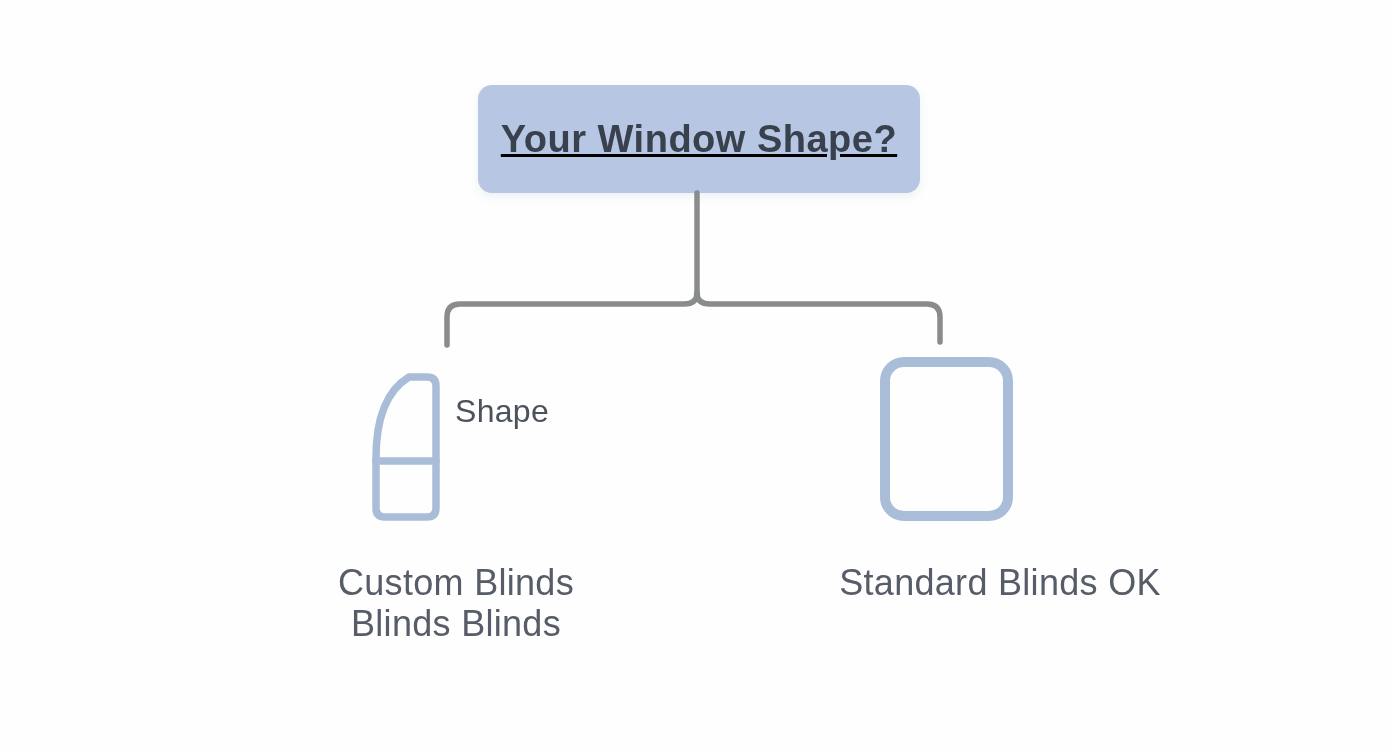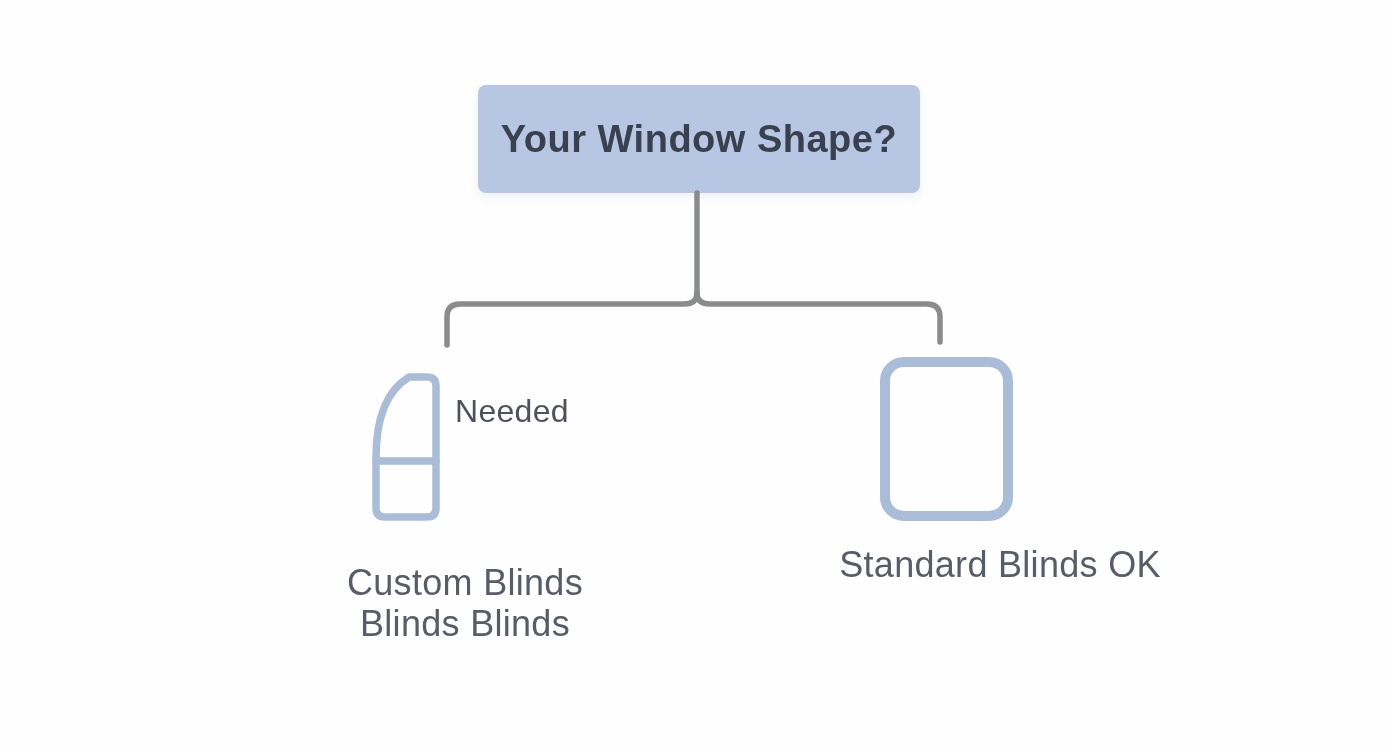--- a/index.html
+++ b/index.html
@@ -28,11 +28,12 @@
     left:478px; top:85px;
     width:442px; height:108px;
     background:var(--node-fill);
-    border-radius:8px;
+    border-radius:14px;
     display:flex;
     align-items:center;
     justify-content:center;
     box-shadow:0 4px 10px rgba(160,175,200,0.18);
+    text-decoration:underline;
   }
   .root-node .label{
     font-size:38px;

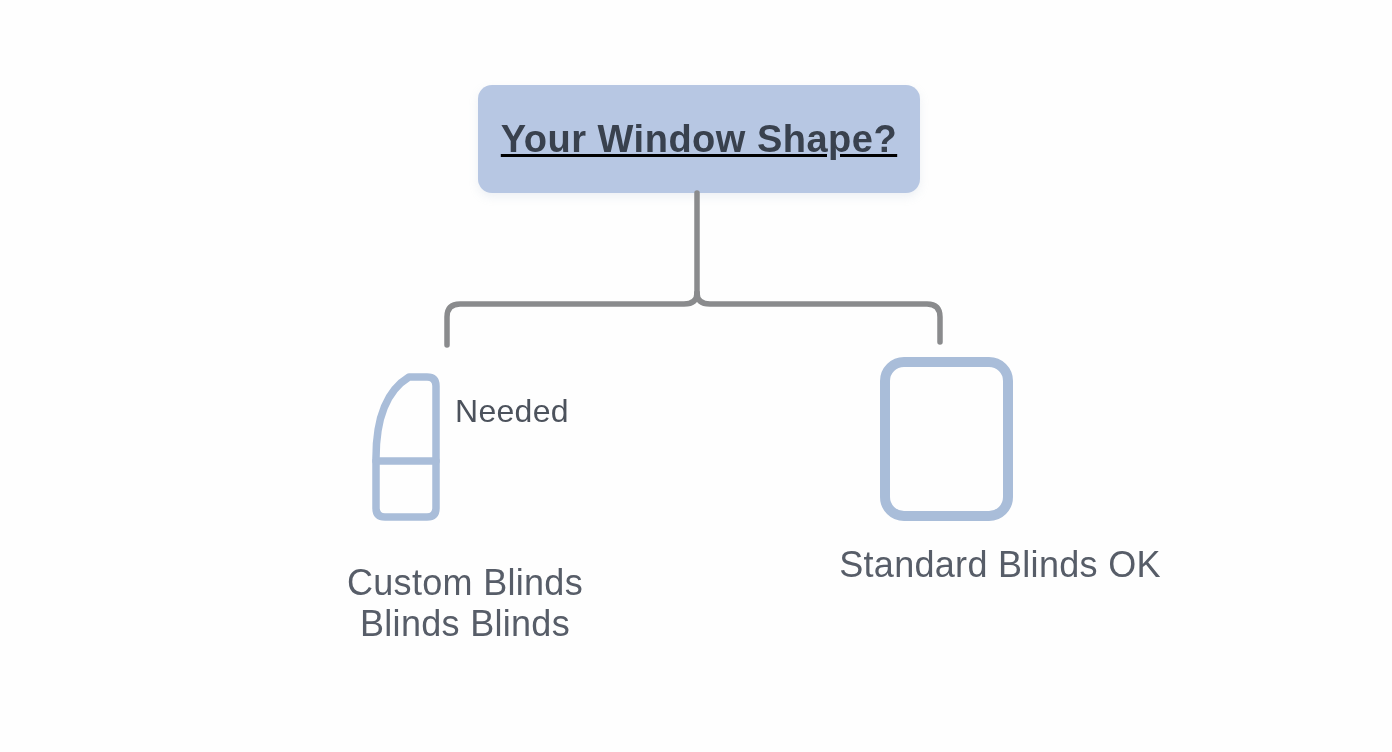--- a/index.html
+++ b/index.html
@@ -121,7 +121,7 @@
   </svg>
 
   <div class="icon-label">
-    <div>Needed</div>
+    <div>Shape</div>
   </div>
 
   <div class="rect-icon"></div>

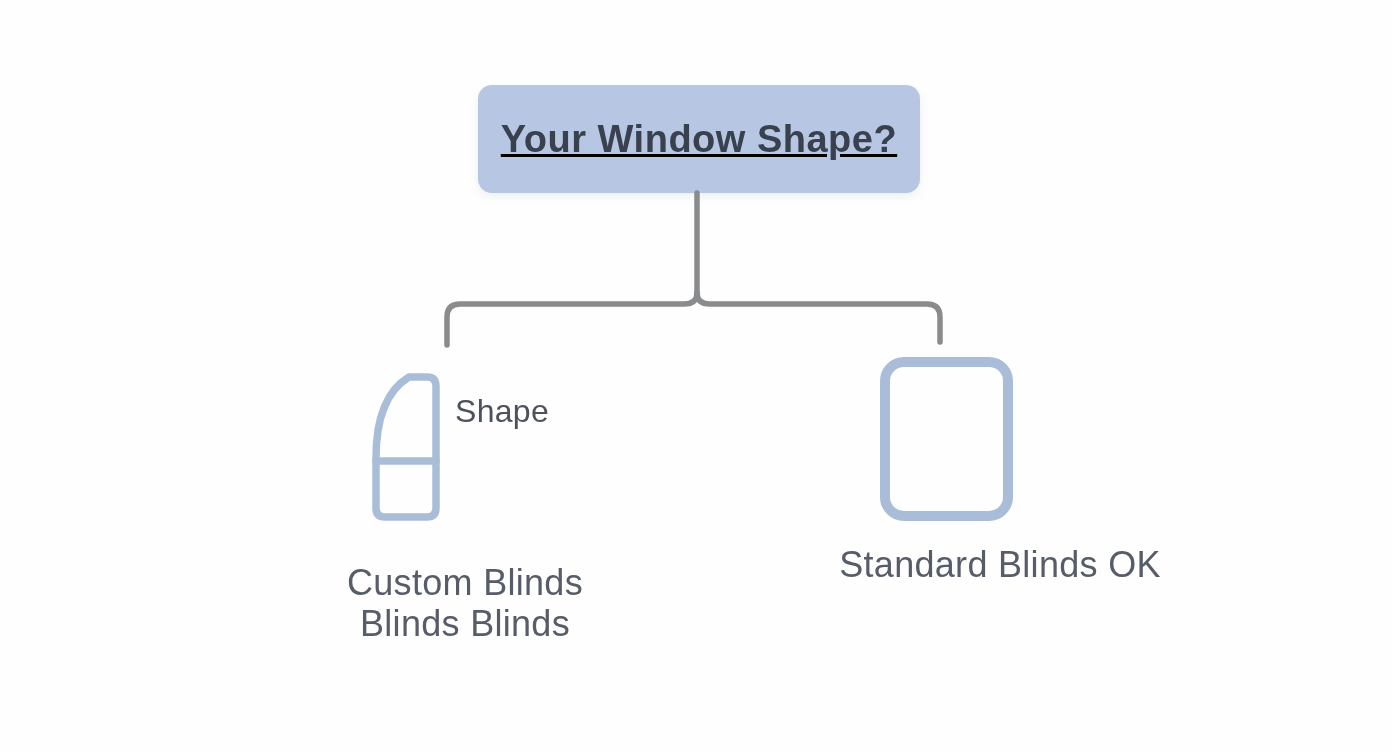--- a/index.html
+++ b/index.html
@@ -92,7 +92,7 @@
     letter-spacing:0.3px;
   }
   .result-left{
-    left:305px; top:562px;
+    left:296px; top:562px;
     width:320px;
   }
   .result-right{

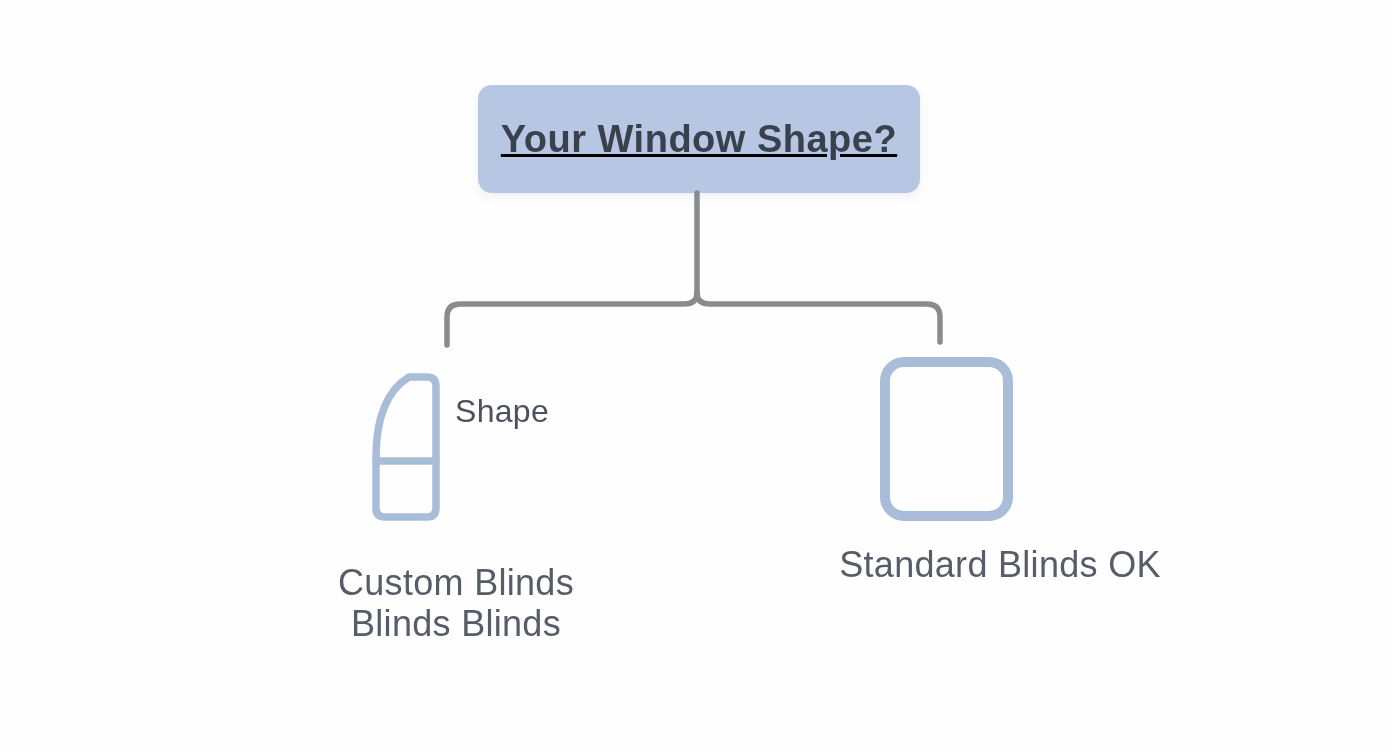--- a/index.html
+++ b/index.html
@@ -96,7 +96,7 @@
     width:320px;
   }
   .result-right{
-    left:810px; top:544px;
+    left:810px; top:562px;
     width:380px;
   }
 </style>

